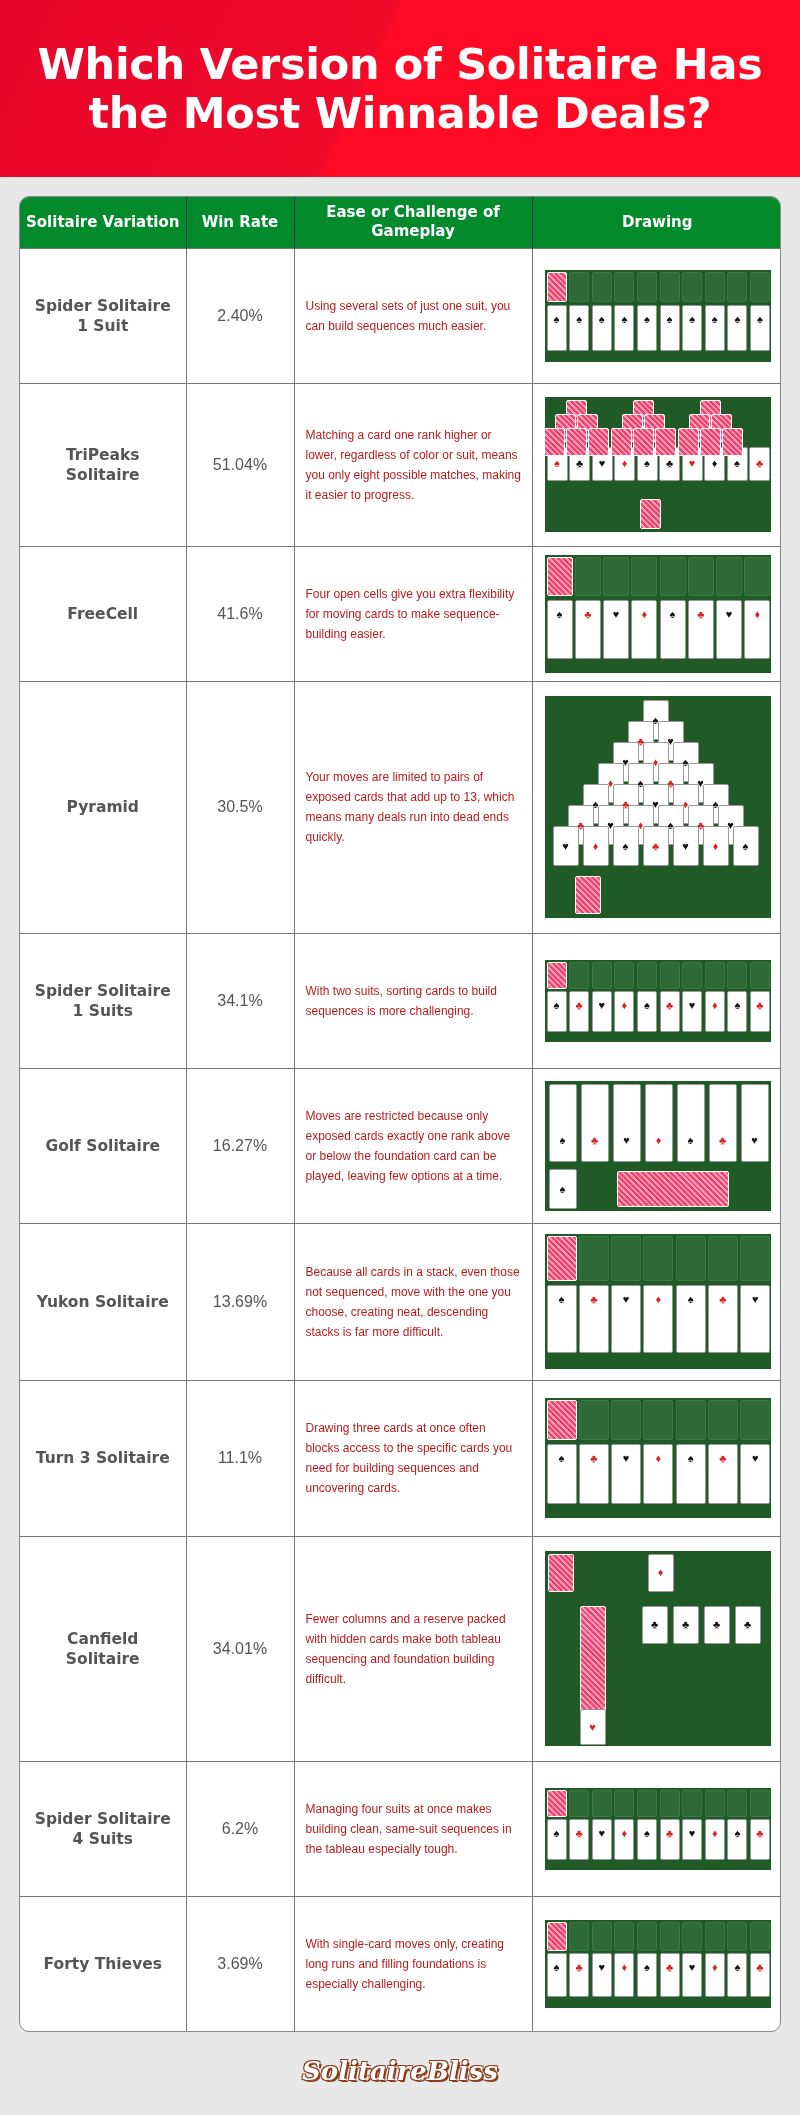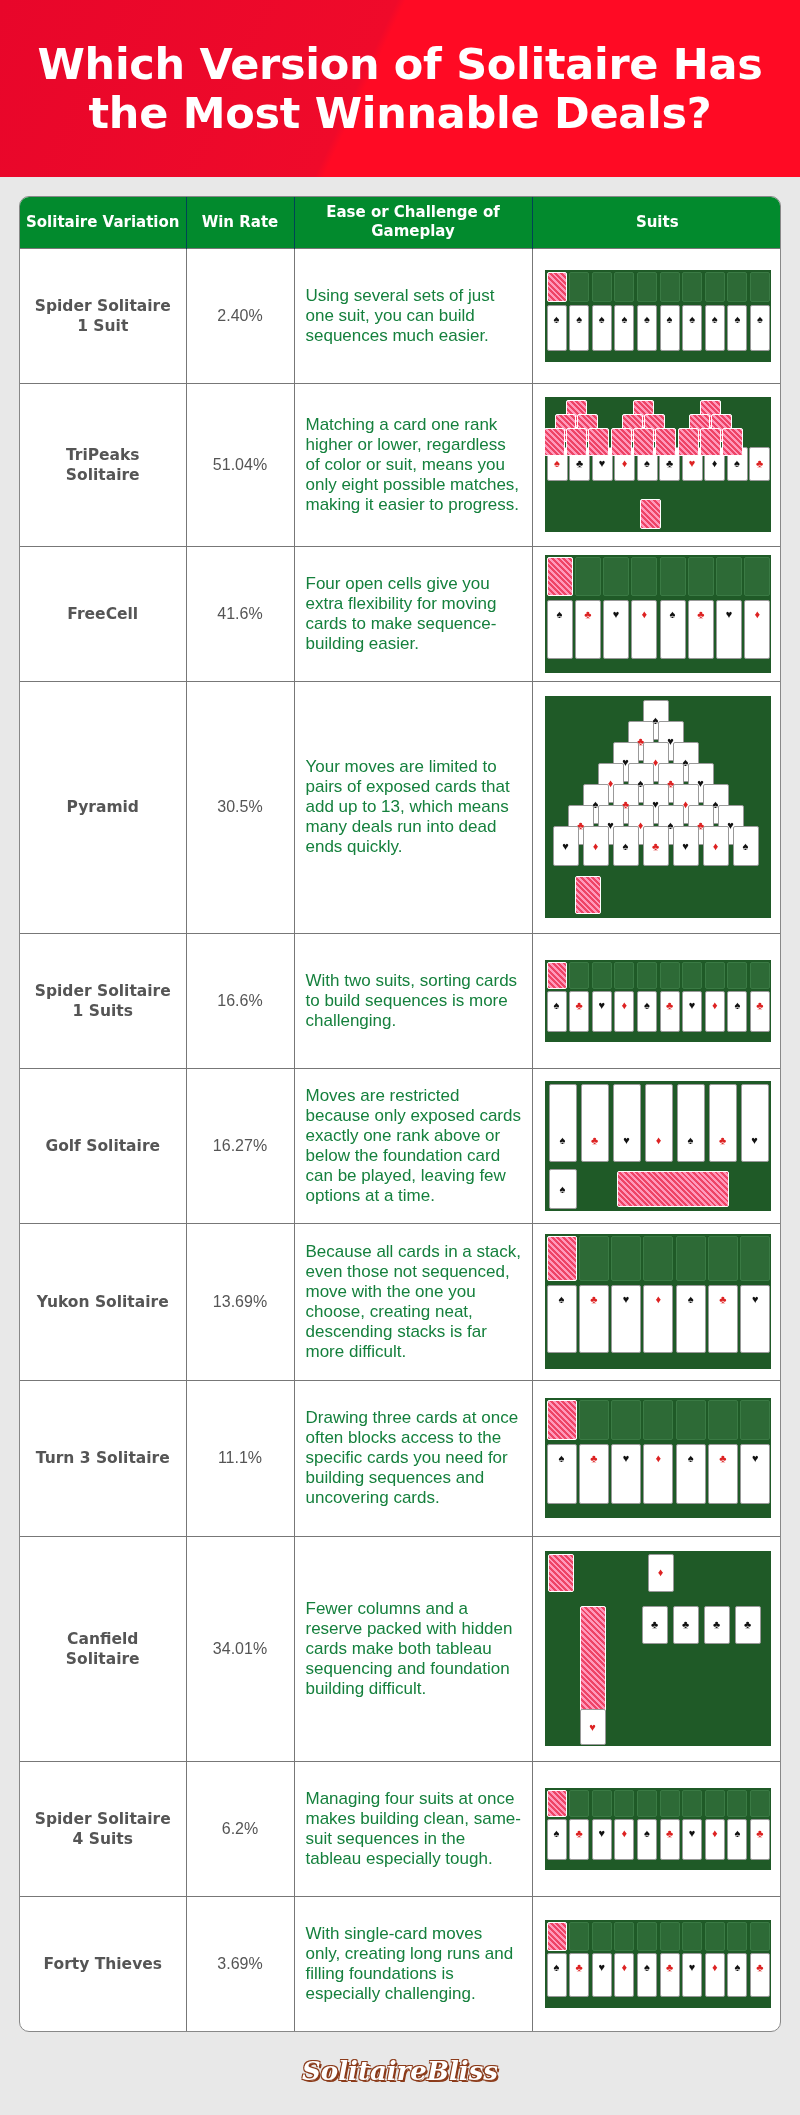--- a/index.html
+++ b/index.html
@@ -43,7 +43,7 @@
         <th>Solitaire Variation</th>
         <th>Win Rate</th>
         <th>Ease or Challenge of Gameplay</th>
-        <th>Suits</th>
+        <th>Drawing</th>
       </tr>
     </thead>
     <tbody id="tbody">

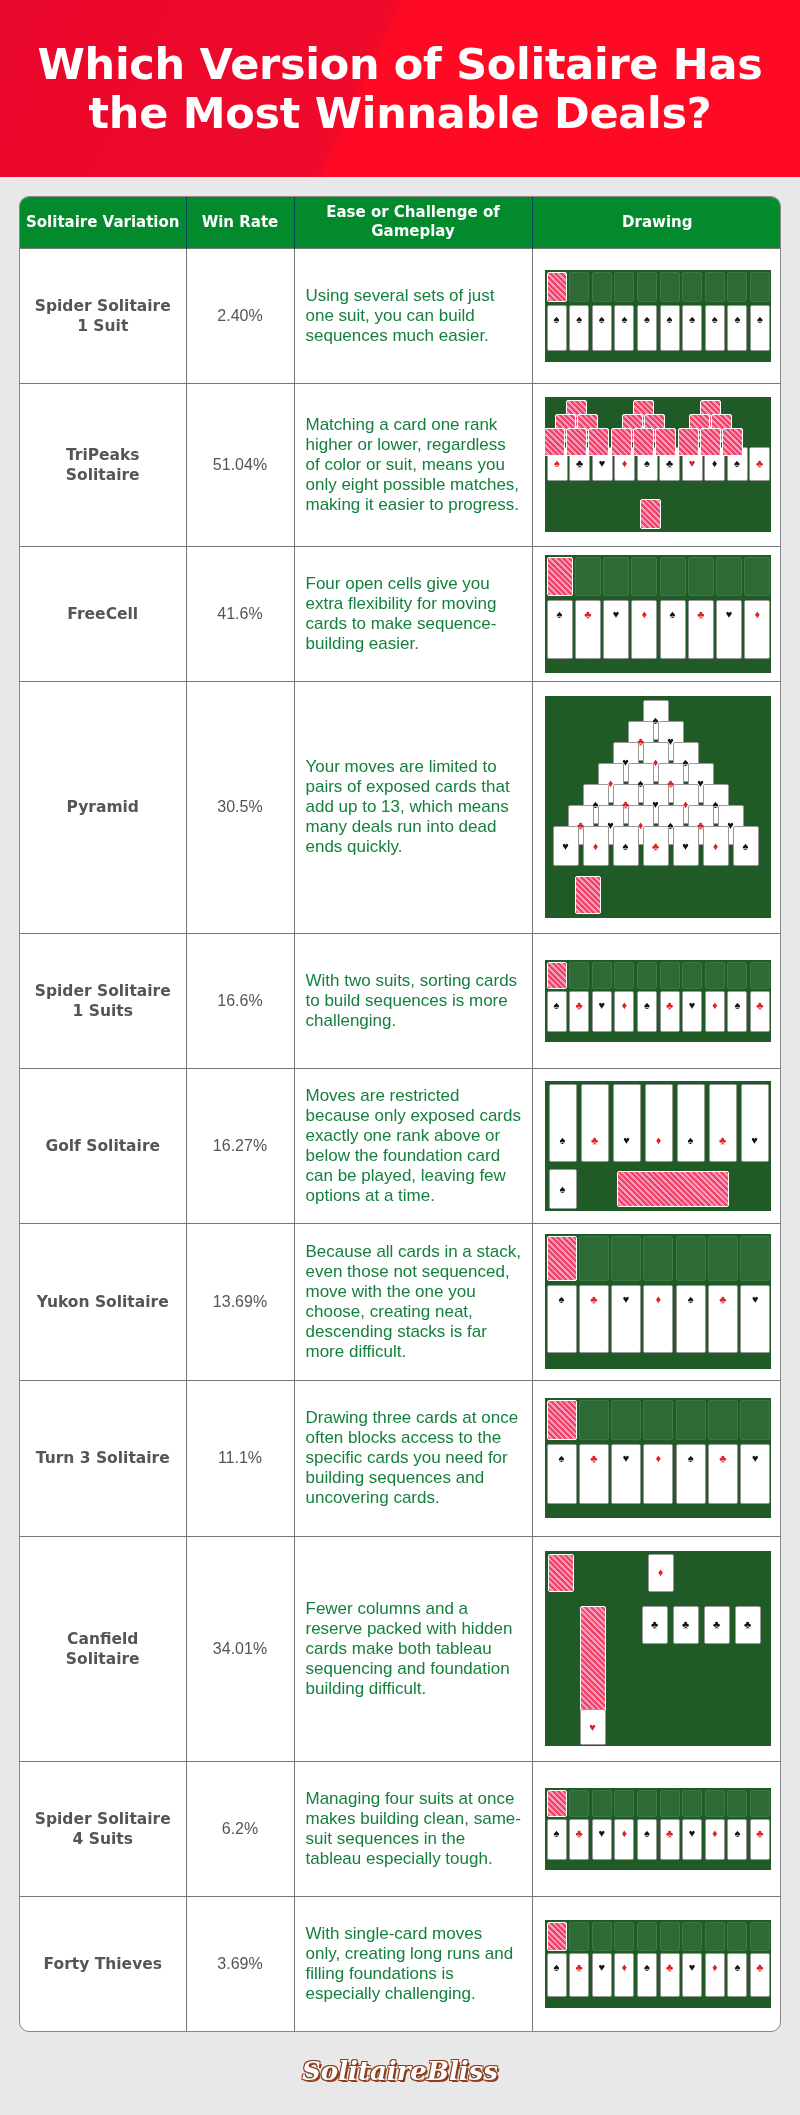--- a/index.html
+++ b/index.html
@@ -14,7 +14,7 @@
   td:last-child { border-right: none; }
   td.name { font-family: "DejaVu Sans", sans-serif; font-weight: bold; font-size: 15.5px; line-height: 20px; text-align: center; color: #555; padding: 0 8px; }
   td.rate { font-size: 16px; text-align: center; color: #555; }
-  td.desc { font-size: 17px; line-height: 20px; color: #15803d; padding: 0 10px 0 11px; }
+  td.desc { font-size: 12px; line-height: 20px; color: #b91c1c; padding: 0 10px 0 11px; }
   td.layout { padding: 0 11px 0 12px; }
   .board { background: #1f5a27; position: relative; overflow: hidden; }
   .board .card { position: absolute; background: #fff; border: 1px solid #999; border-radius: 2px; font-size: 11px; line-height: 1; text-align: center; }

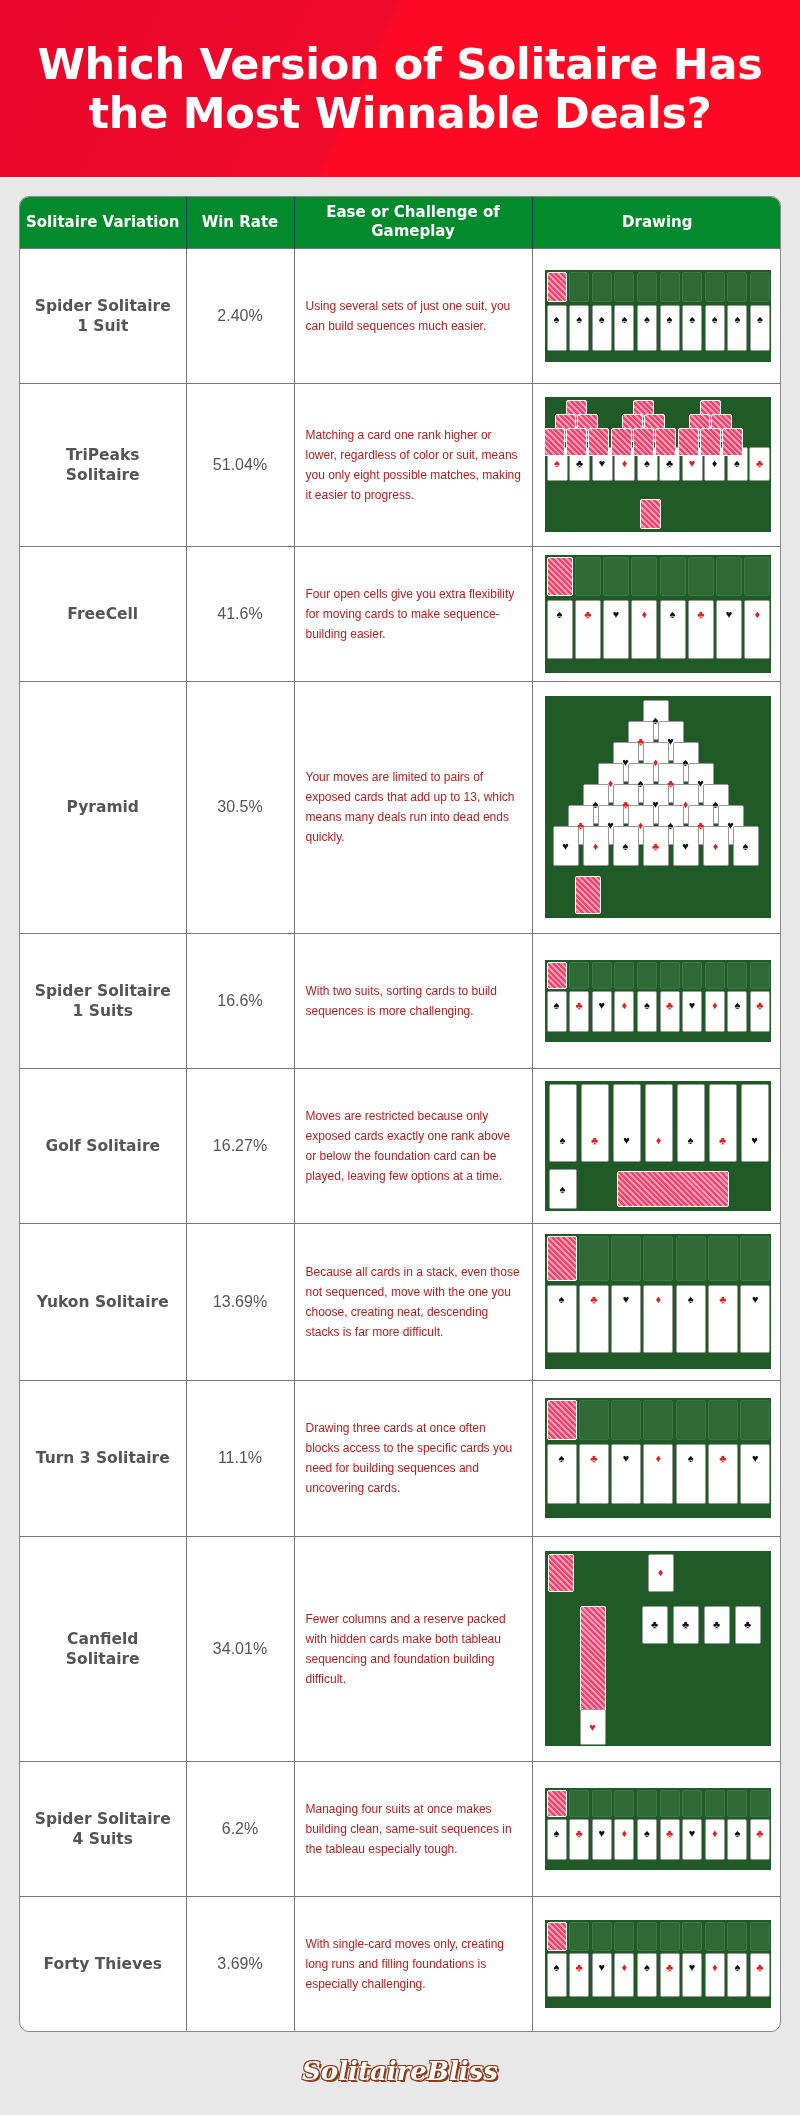--- a/index.html
+++ b/index.html
@@ -179,7 +179,7 @@
         </tr>
         <tr style="height: 135px;">
           <td class="name">Spider Solitaire 1 Suits</td>
-          <td class="rate">16.6%</td>
+          <td class="rate">34.1%</td>
           <td class="desc">With two suits, sorting cards to build sequences is more challenging.</td>
           <td class="layout">
             <div class="board" style="height:82px">

